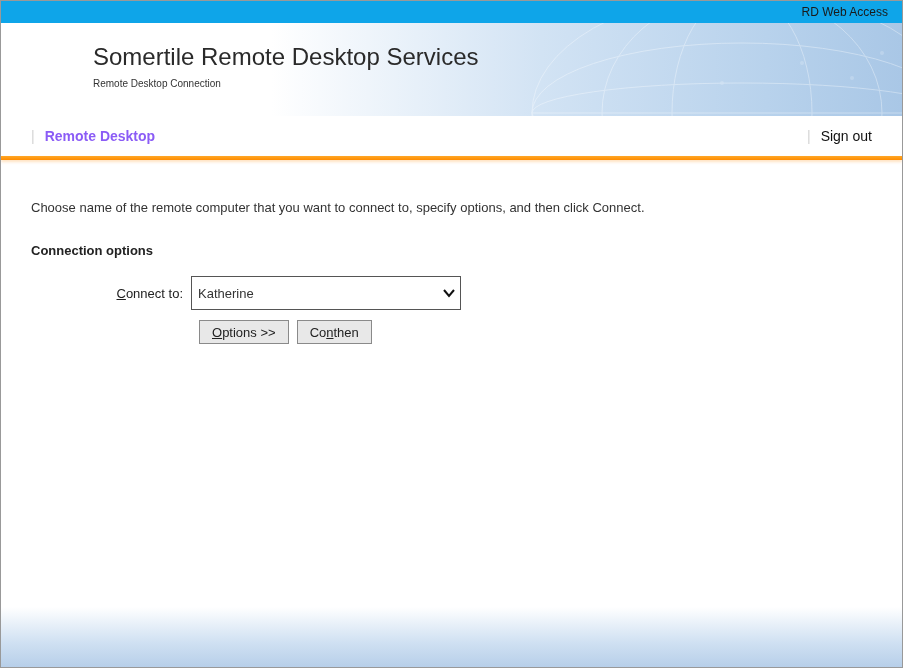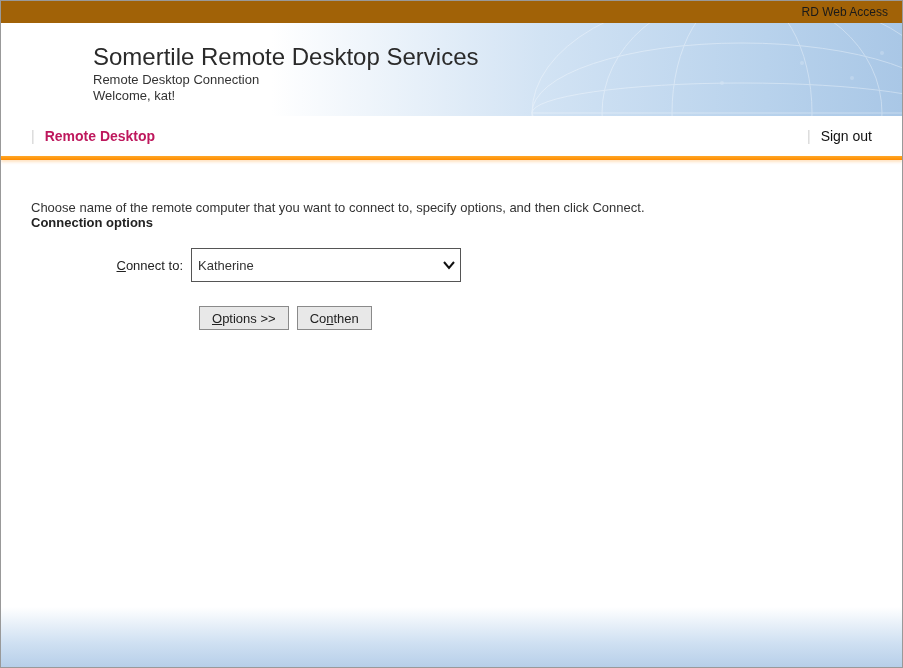--- a/index.html
+++ b/index.html
@@ -16,7 +16,7 @@
     }
     .topbar {
       height: 22px;
-      background: #a16207;
+      background: #0ea5e9;
       display: flex;
       justify-content: flex-end;
       align-items: center;

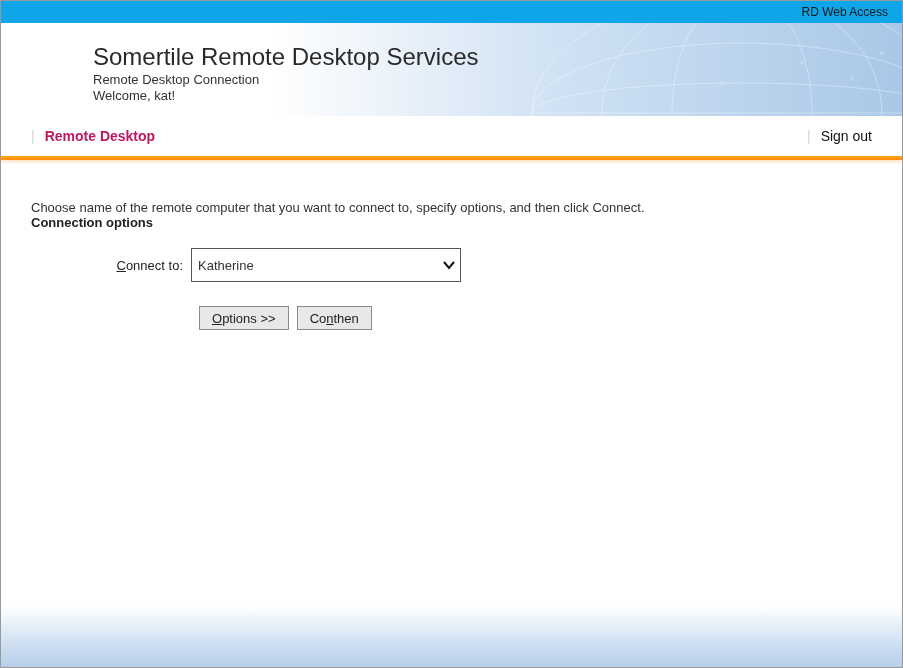--- a/index.html
+++ b/index.html
@@ -50,9 +50,9 @@
       line-height: 1.2;
     }
     .banner-sub {
-      font-size: 13px;
+      font-size: 10px;
       color: #333;
-      margin-top: 0;
+      margin-top: 6px;
       line-height: 1.25;
     }
     .navbar {

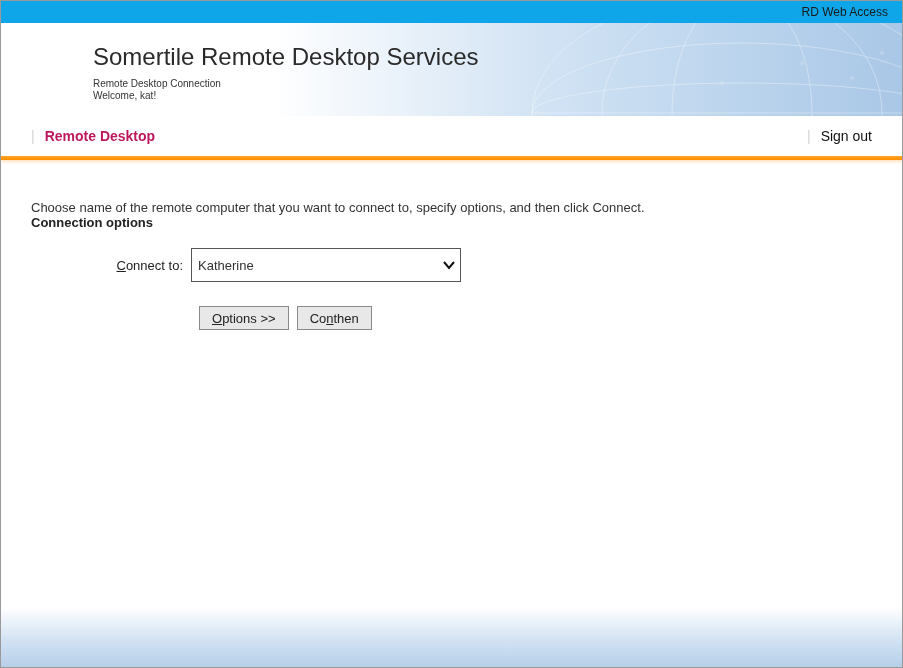--- a/index.html
+++ b/index.html
@@ -191,7 +191,6 @@
     <div class="banner-title">Somertile Remote Desktop Services</div>
     <div class="banner-sub">
       <div>Remote Desktop Connection</div>
-      <div>Welcome, kat!</div>
     </div>
   </div>
 </div>

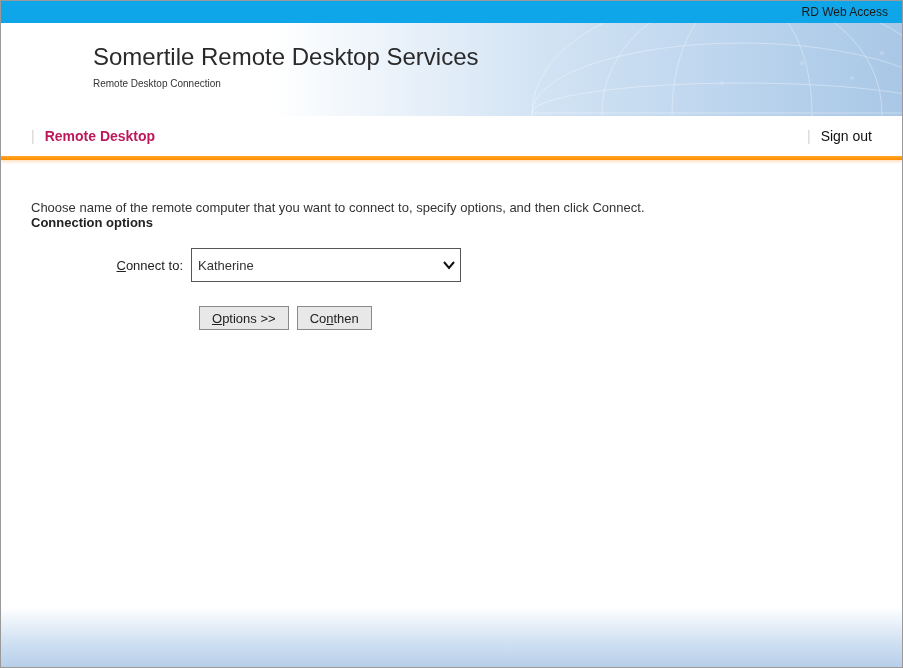--- a/index.html
+++ b/index.html
@@ -73,7 +73,7 @@
       font-size: 14px;
     }
     .nav-tab {
-      color: #be185d;
+      color: #8b5cf6;
       font-weight: bold;
       font-size: 14px;
       cursor: pointer;

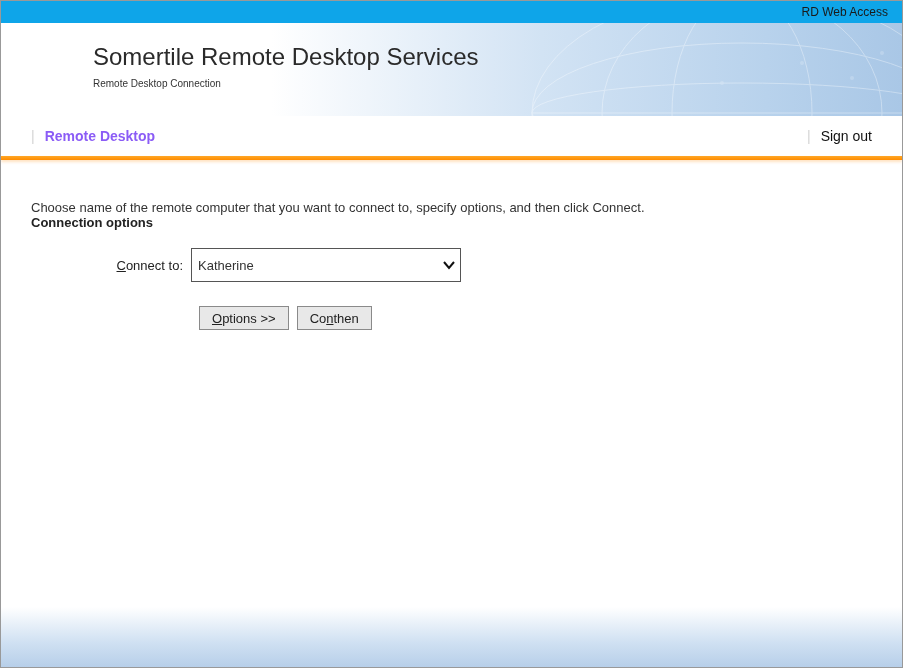--- a/index.html
+++ b/index.html
@@ -95,6 +95,7 @@
     .intro {
       font-size: 13px;
       color: #333;
+      margin-bottom: 28px;
     }
     .section-head {
       font-weight: bold;

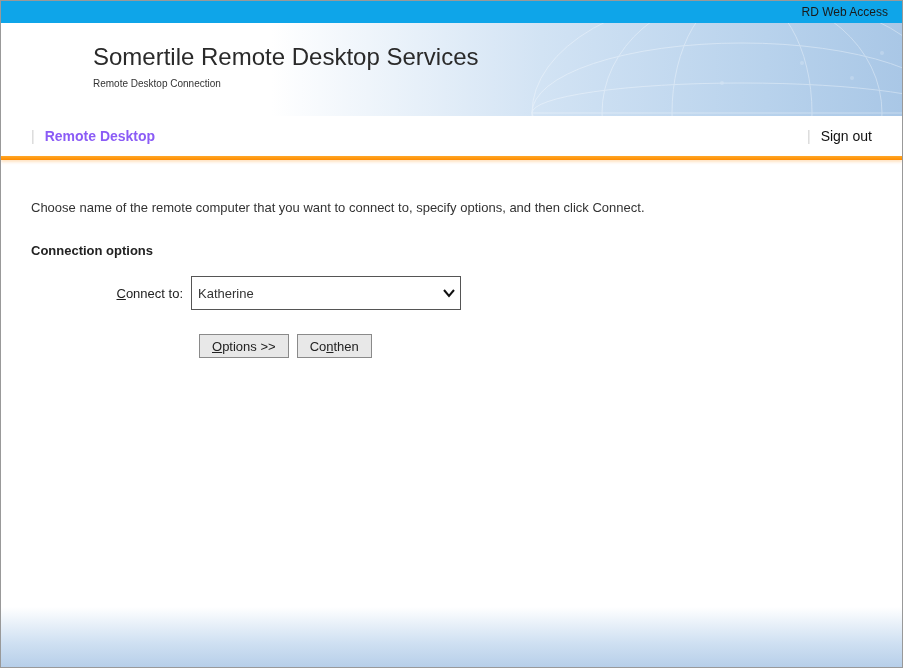--- a/index.html
+++ b/index.html
@@ -106,7 +106,7 @@
     .form-row {
       display: flex;
       align-items: center;
-      margin-bottom: 24px;
+      margin-bottom: 10px;
     }
     .form-label {
       width: 160px;

